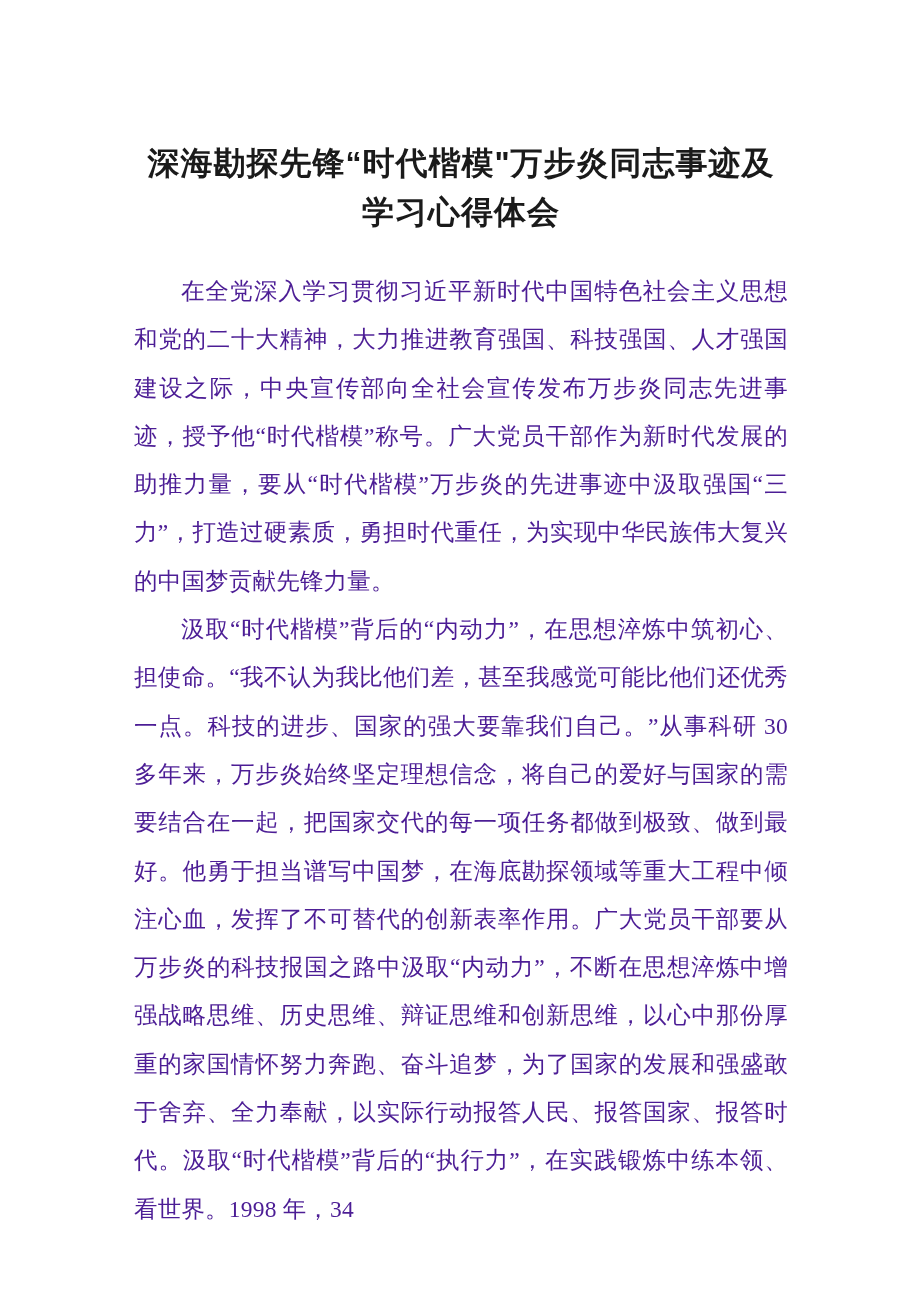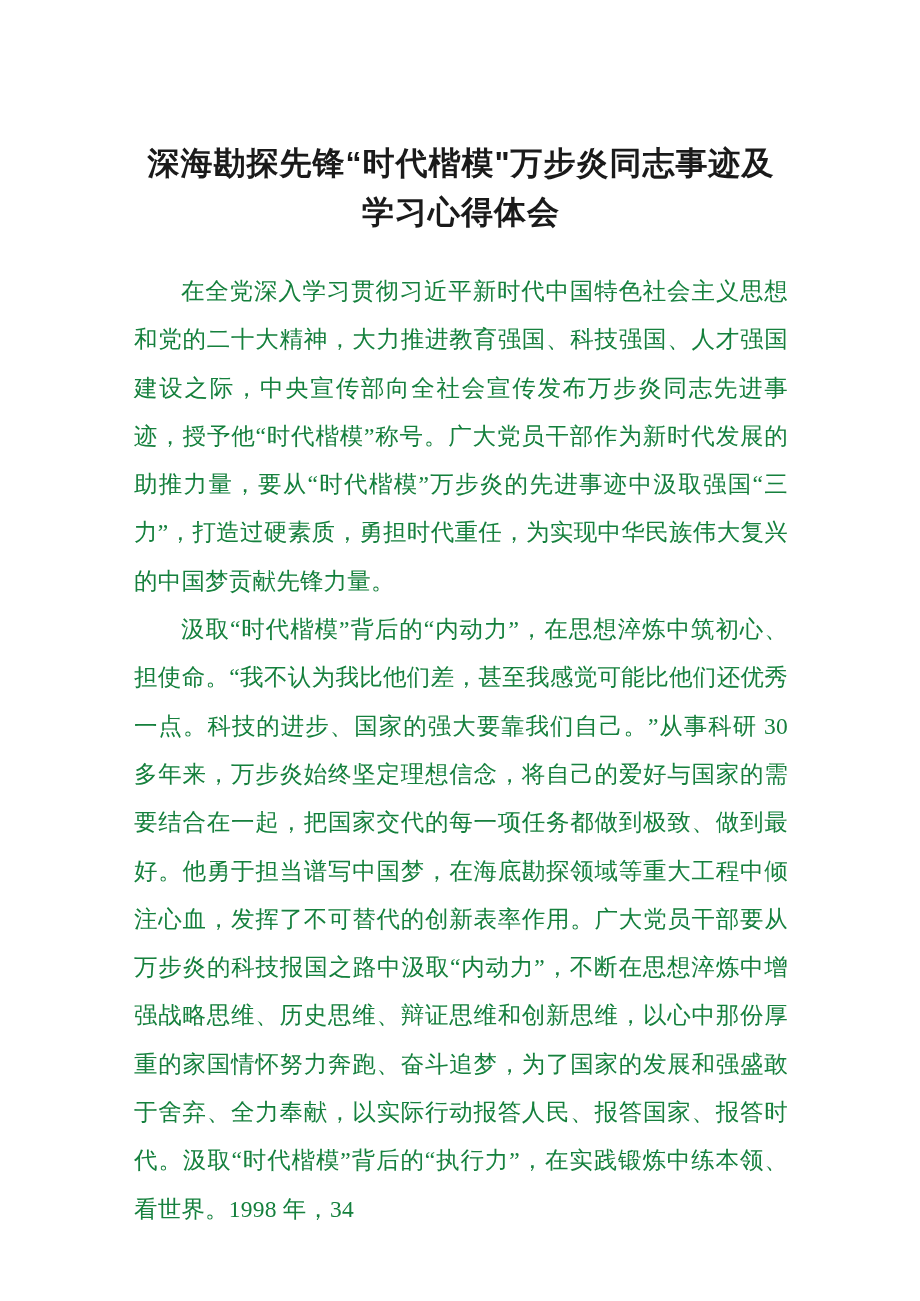--- a/index.html
+++ b/index.html
@@ -39,7 +39,7 @@
     text-indent: 2em;
     text-align: justify;
     text-justify: inter-ideograph;
-    color: #15803d;
+    color: #4c1d95;
     font-weight: 400;
   }
 </style>

